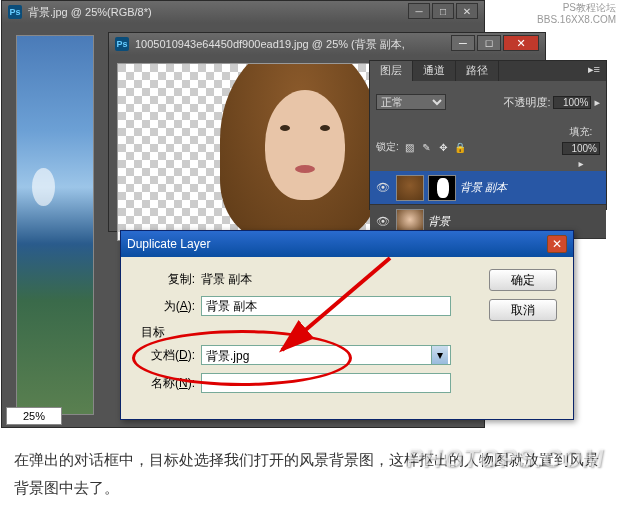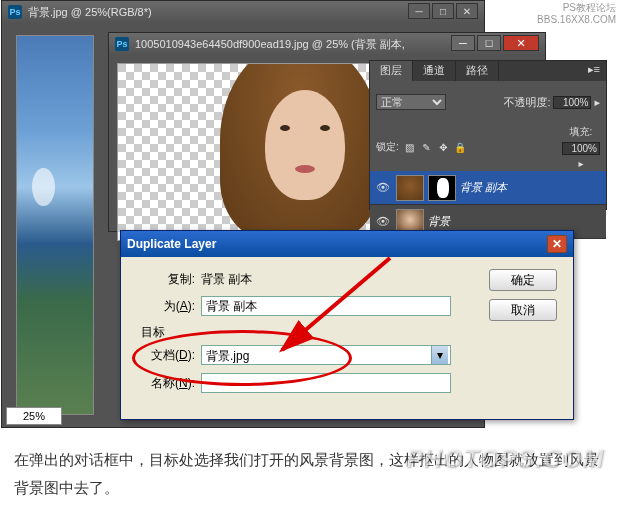--- a/index.html
+++ b/index.html
@@ -59,7 +59,7 @@
 
 
 .dialog { position: absolute; left: 120px; top: 230px; width: 454px; background: #ece9d8; border: 1px solid #0a246a; box-shadow: 2px 2px 6px rgba(0,0,0,0.4); }
-.dialog-title { height: 26px; background: linear-gradient(#2a6bcf, #0a4da0); color: #fff; display: flex; align-items: center; padding: 11px 6px; font-size: 12px; font-weight: bold; }
+.dialog-title { height: 26px; background: linear-gradient(#2a6bcf, #0a4da0); color: #fff; display: flex; align-items: center; padding: 11px 6px; font-size: 12px; font-weight: normal; }
 .dialog-title .close { margin-left: auto; width: 20px; height: 18px; background: #d04a2c; border: 1px solid #842; display: flex; align-items: center; justify-content: center; font-size: 12px; cursor: pointer; border-radius: 2px; }
 .dialog-body { padding: 14px 16px 18px 16px; font-size: 12px; color: #000; position: relative; }
 .dialog-body .row { display: flex; align-items: center; margin-bottom: 8px; }

